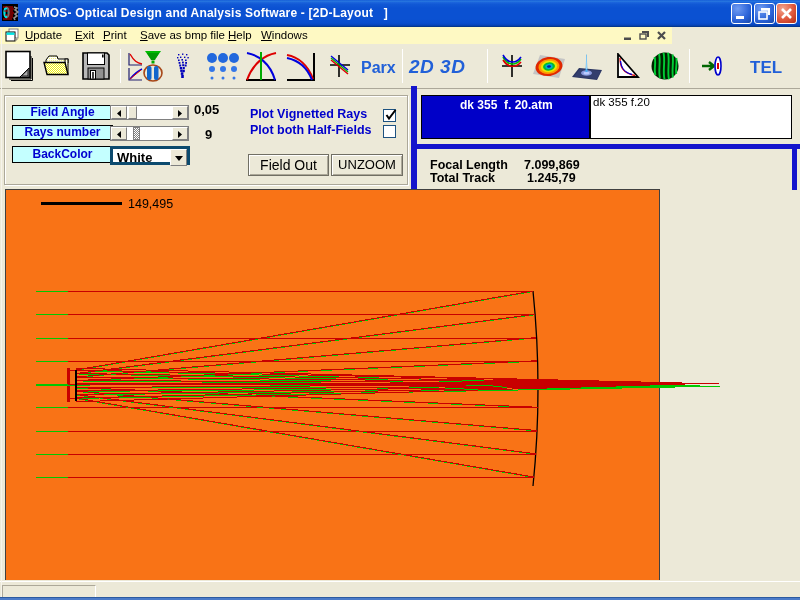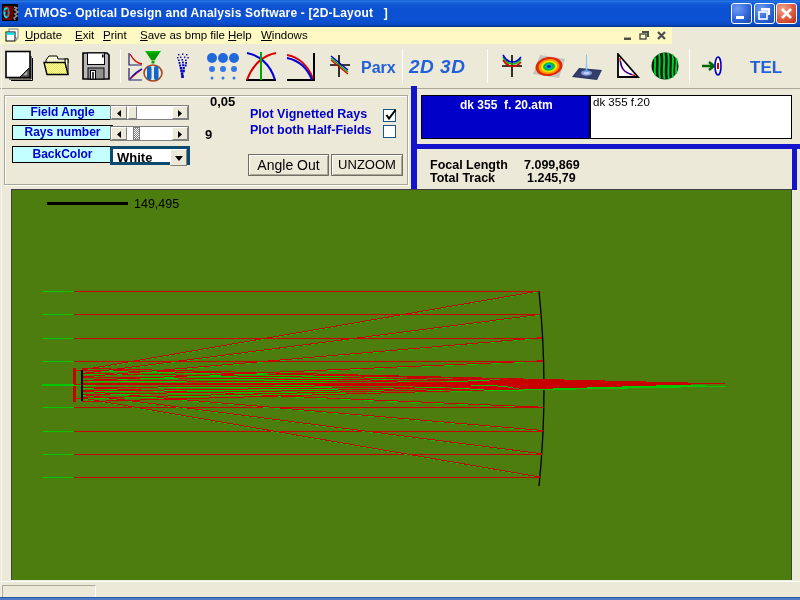--- a/index.html
+++ b/index.html
@@ -279,7 +279,7 @@
         </svg>
       </div>
   </div>
-  <div class="value" style="left:194px;top:4px;margin-left:16px;">0,05</div>
+  <div class="value" style="left:194px;top:12px;">0,05</div>
   <div class="value" style="left:205px;top:37px;">9</div>
   <div style="position:absolute;left:110px;top:56px;width:80px;height:19px;background:#fff;border:3px solid #0c4a6e;">
     <span style="position:absolute;left:4px;top:1px;font-weight:bold;font-size:13px;">White</span>

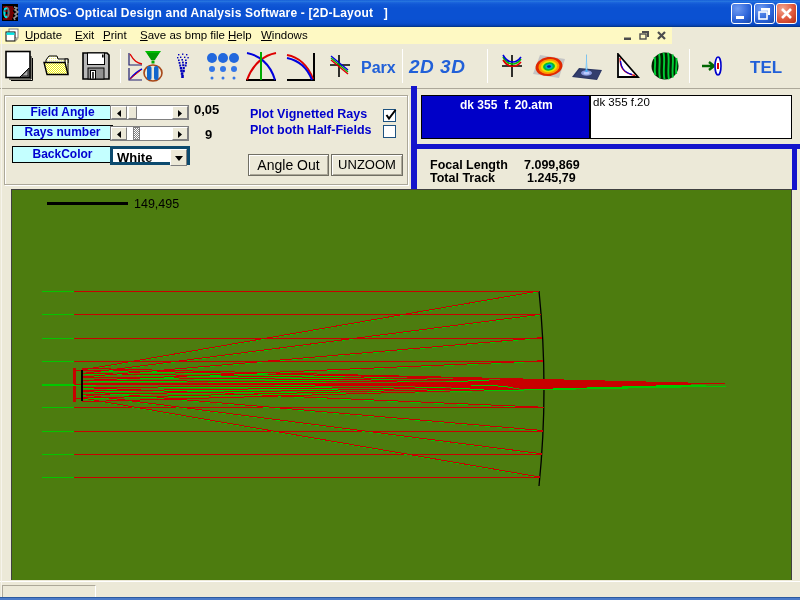--- a/index.html
+++ b/index.html
@@ -297,7 +297,7 @@
       </svg>
     </div>
   <div class="checkbox" style="top:35px;"></div>
-  <div class="pushbtn" style="left:248px;top:64px;width:81px;height:22px;font-size:14px;line-height:20px;">Angle Out</div>
+  <div class="pushbtn" style="left:248px;top:64px;width:81px;height:22px;font-size:14px;line-height:20px;">Field Out</div>
   <div class="pushbtn" style="left:331px;top:64px;width:72px;height:22px;font-size:13px;line-height:20px;">UNZOOM</div>
   <div id="bluebarV"></div>
   <div id="listblue">

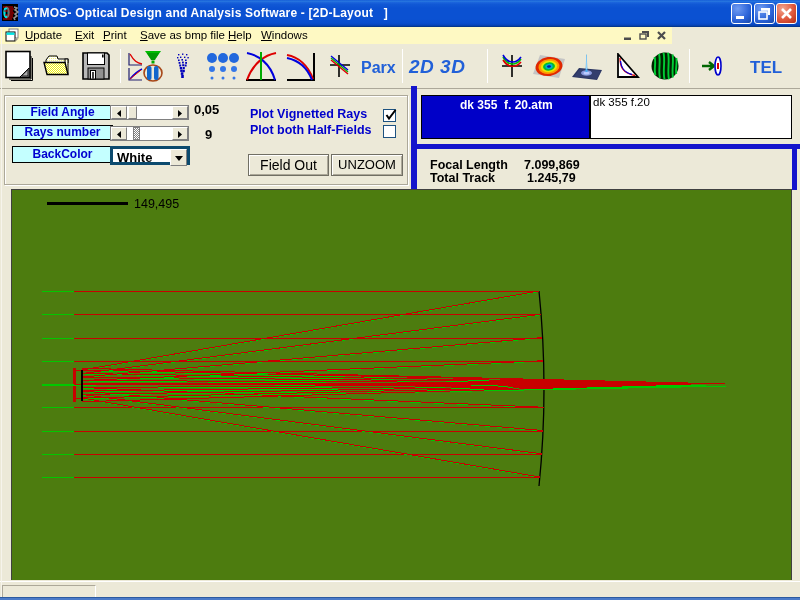--- a/index.html
+++ b/index.html
@@ -40,7 +40,7 @@
 #bluebarH { position:absolute; left:411px; top:54px; width:389px; height:5px; background:#1414cc; }
 #bluebarR { position:absolute; left:792px; top:54px; width:5px; height:46px; background:#1414cc; }
 .flabel { position:absolute; font-weight:bold; font-size:12.5px; color:#000; }
-#drawarea { position:absolute; left:11px; top:189px; width:781px; height:391px; background:#4d7c0f; border:1px solid #404040; border-bottom:none; }
+#drawarea { position:absolute; left:5px; top:189px; width:655px; height:391px; background:#f97316; border:1px solid #404040; border-bottom:none; }
 #statusbar { position:absolute; left:0; top:581px; width:800px; height:16px; background:#ece9d8; border-top:1px solid #fff; }
 #statusbox { position:absolute; left:2px; top:3px; width:94px; height:13px; border:1px solid #aca899; border-bottom-color:#fff; border-right-color:#fff; }
 #bottomstrip { position:absolute; left:0; top:597px; width:800px; height:3px; background:#4b7bc8; border-top:0.5px solid #2c5aa0; }

